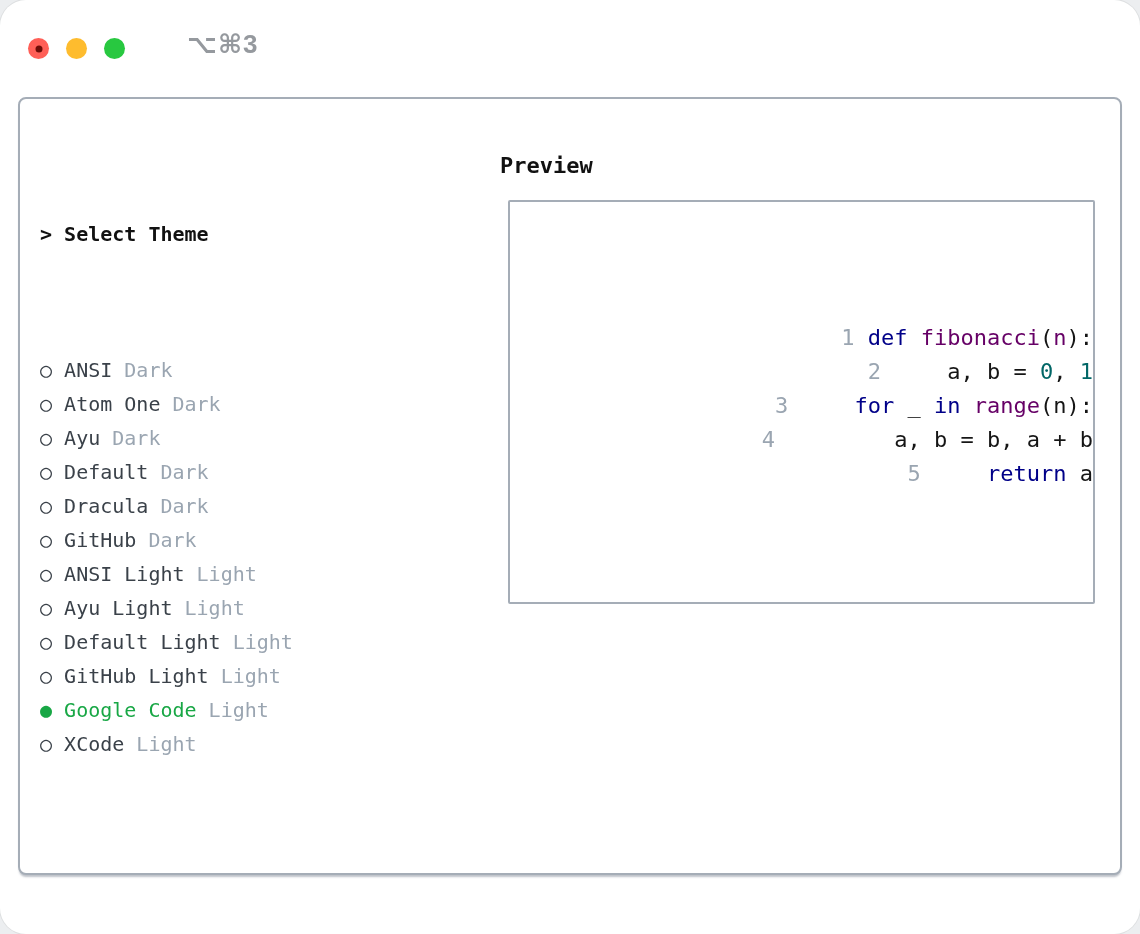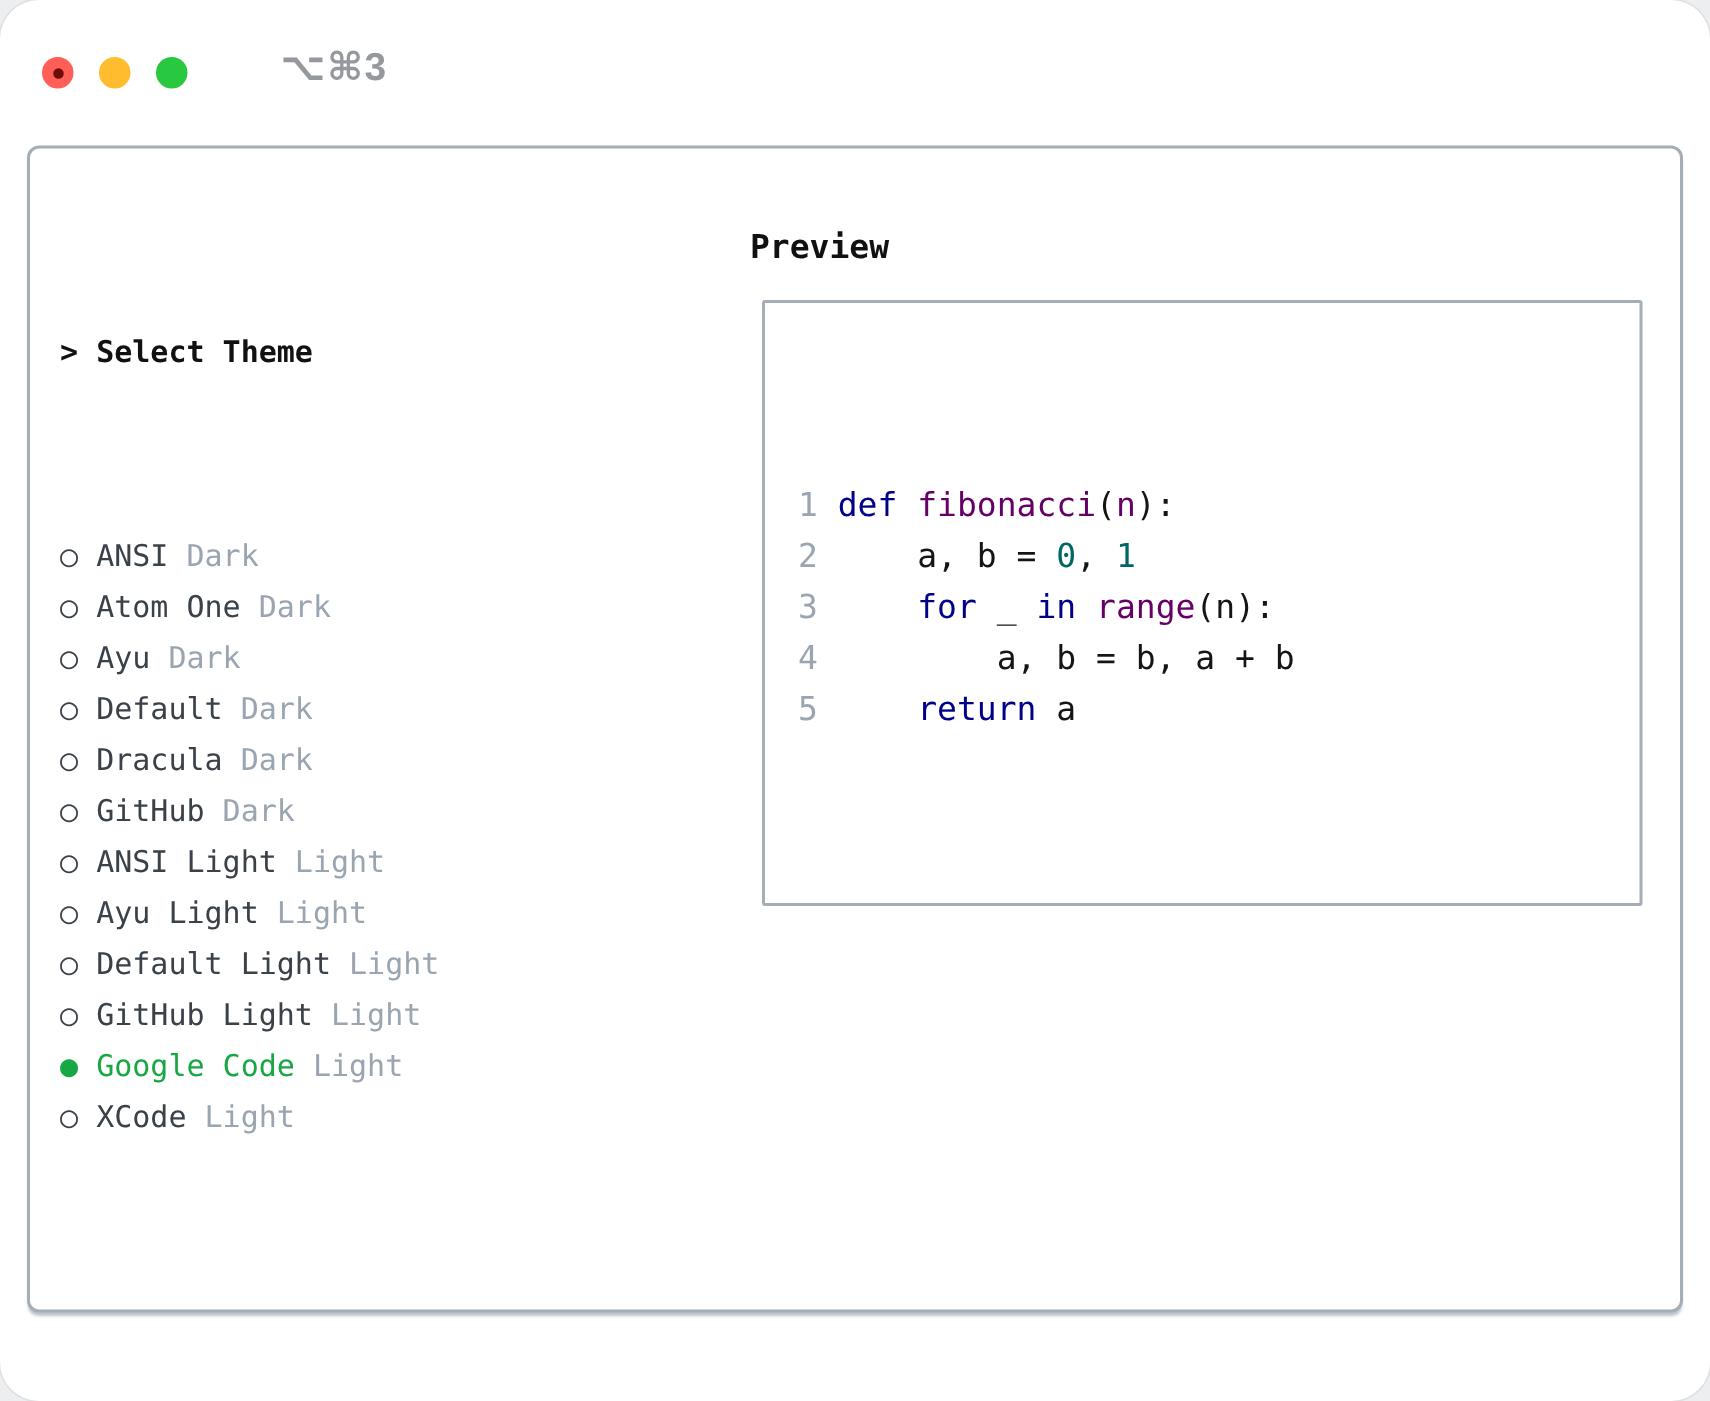--- a/index.html
+++ b/index.html
@@ -94,7 +94,7 @@
     overflow: hidden;
     background: #ffffff;
   }
-  .cl { height: 34px; }
+  .cl { height: 34px; text-align: right; }
   .spacer-line { height: 34px; }
 </style>
 </head>

